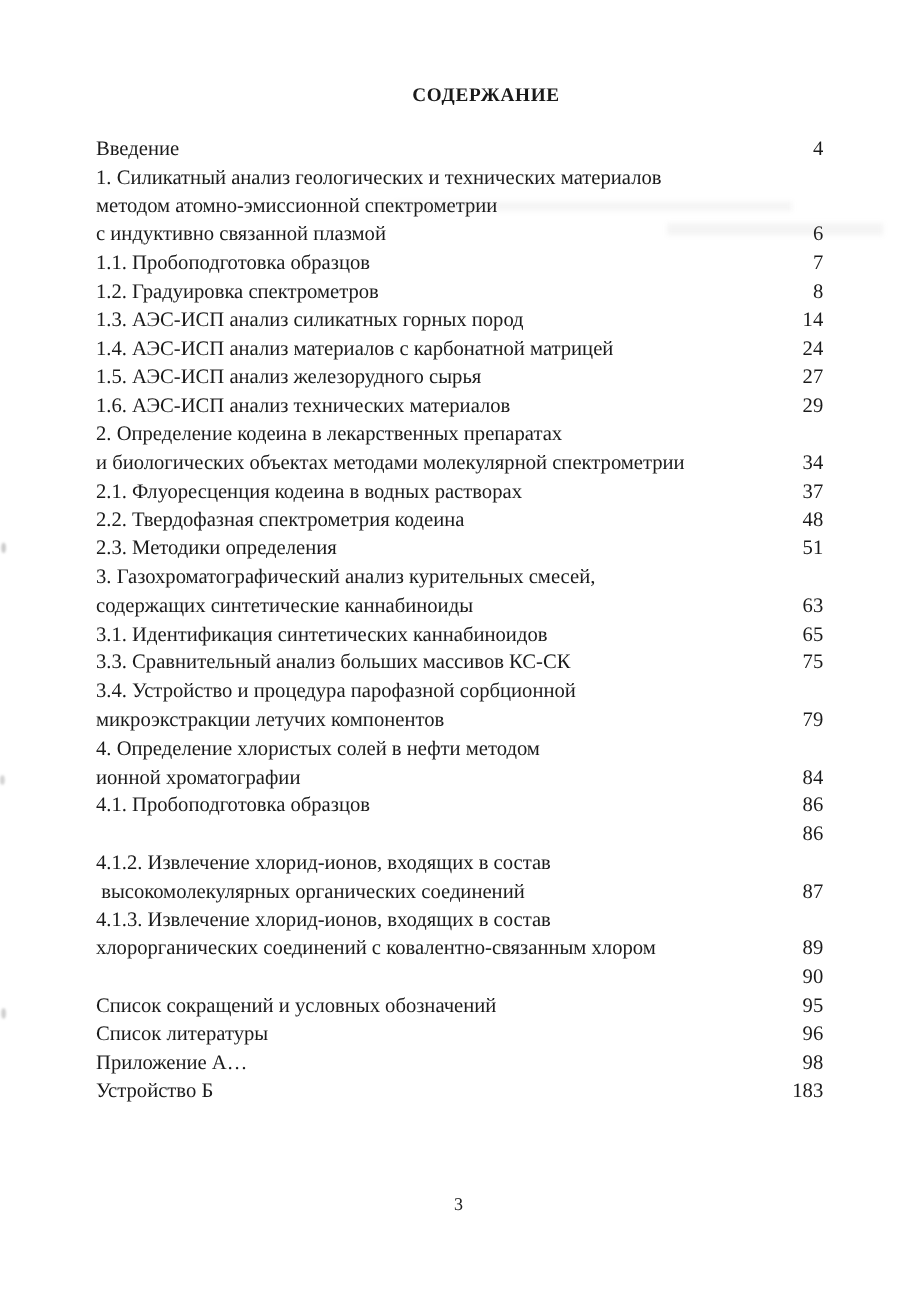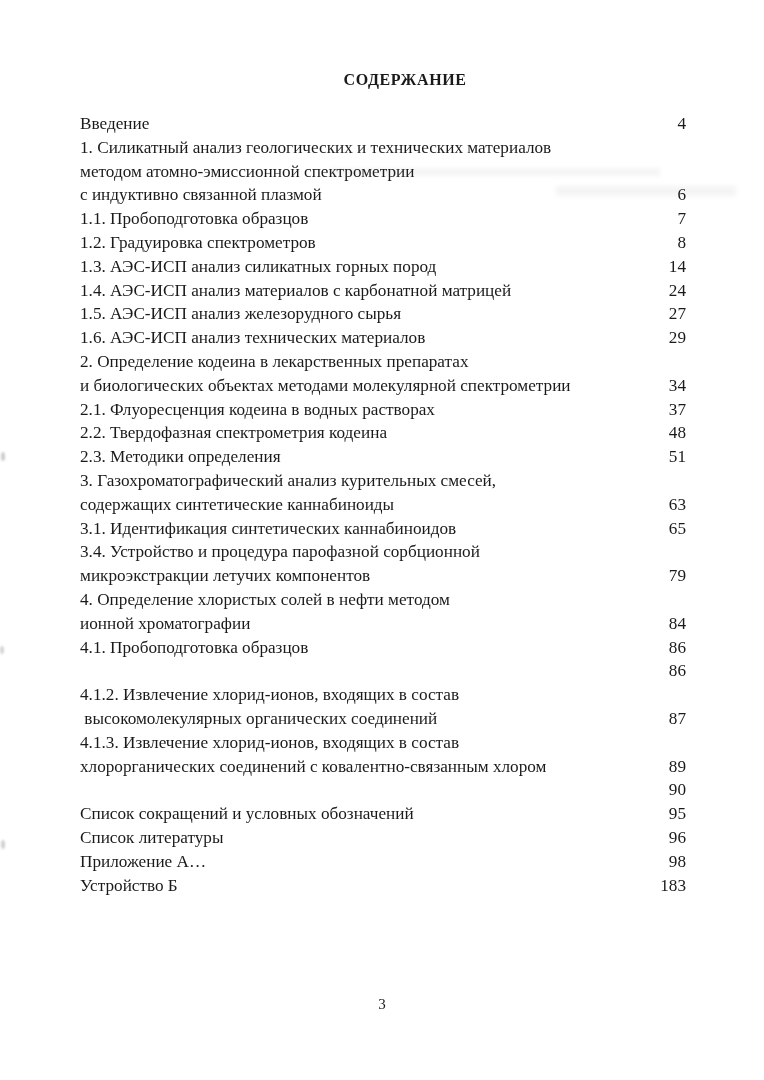--- a/index.html
+++ b/index.html
@@ -208,6 +208,11 @@
     <span class="toc-page-number">65</span>
   </div>
       <div class="toc-row">
+    <span class="toc-entry-text">3.3. Сравнительный анализ больших массивов КС-СК</span>
+    <span class="dot-leader"></span>
+    <span class="toc-page-number">75</span>
+  </div>
+      <div class="toc-row">
     <span class="toc-entry-text">3.4. Устройство и процедура парофазной сорбционной</span>
     <span class="dot-leader no-dots"></span>
     <span class="toc-page-number"></span>

